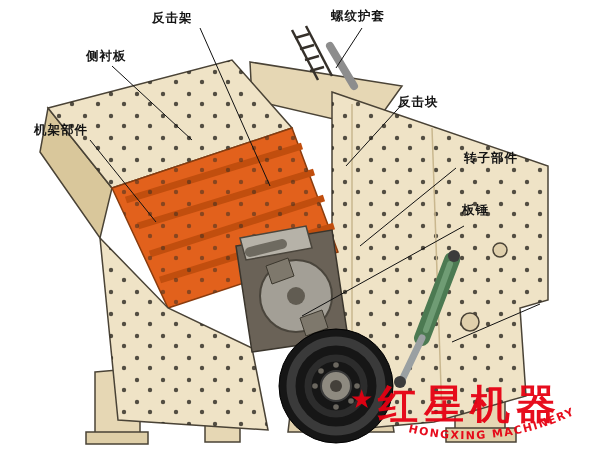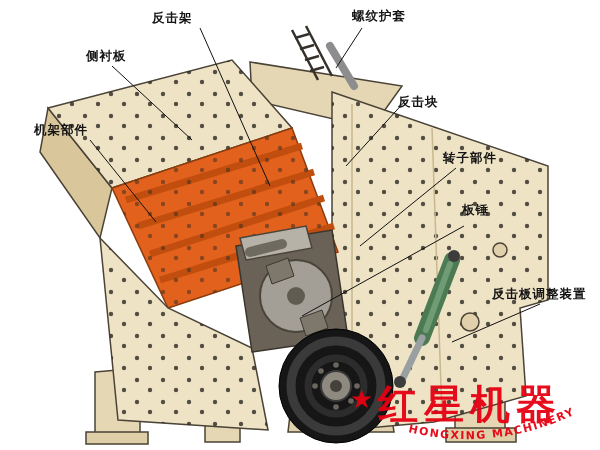--- a/index.html
+++ b/index.html
@@ -121,7 +121,7 @@
   </svg>
 
   <div class="lbl" style="left:152px;top:12px">反击架</div>
-  <div class="lbl" style="left:352px;top:10px">螺纹护套</div>
+  <div class="lbl" style="left:331px;top:10px">螺纹护套</div>
   <div class="lbl" style="left:86px;top:50px">侧衬板</div>
   <div class="lbl" style="left:398px;top:96px">反击块</div>
   <div class="lbl" style="left:34px;top:124px">机架部件</div>

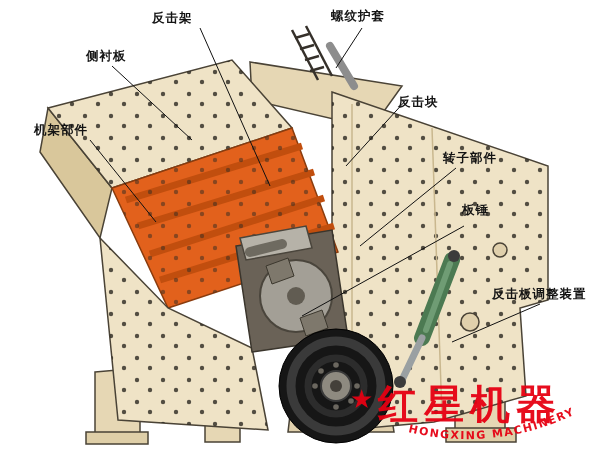--- a/index.html
+++ b/index.html
@@ -125,7 +125,7 @@
   <div class="lbl" style="left:86px;top:50px">侧衬板</div>
   <div class="lbl" style="left:398px;top:96px">反击块</div>
   <div class="lbl" style="left:34px;top:124px">机架部件</div>
-  <div class="lbl" style="left:443px;top:152px">转子部件</div>
+  <div class="lbl" style="left:464px;top:152px">转子部件</div>
   <div class="lbl" style="left:462px;top:204px">板锤</div>
   <div class="lbl" style="left:492px;top:288px">反击板调整装置</div>
 

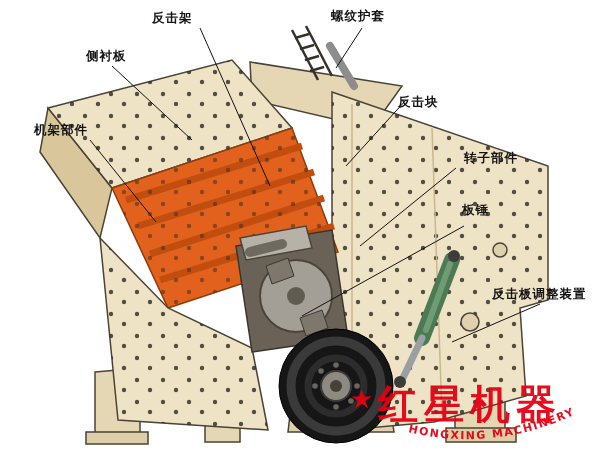--- a/index.html
+++ b/index.html
@@ -127,7 +127,6 @@
   <div class="lbl" style="left:34px;top:124px">机架部件</div>
   <div class="lbl" style="left:464px;top:152px">转子部件</div>
   <div class="lbl" style="left:462px;top:204px">板锤</div>
-  <div class="lbl" style="left:492px;top:288px">反击板调整装置</div>
 
   <svg class="wm" width="244" height="76" viewBox="0 0 244 76">
     <text x="0" y="36" font-size="26" fill="#e60012">★</text>

